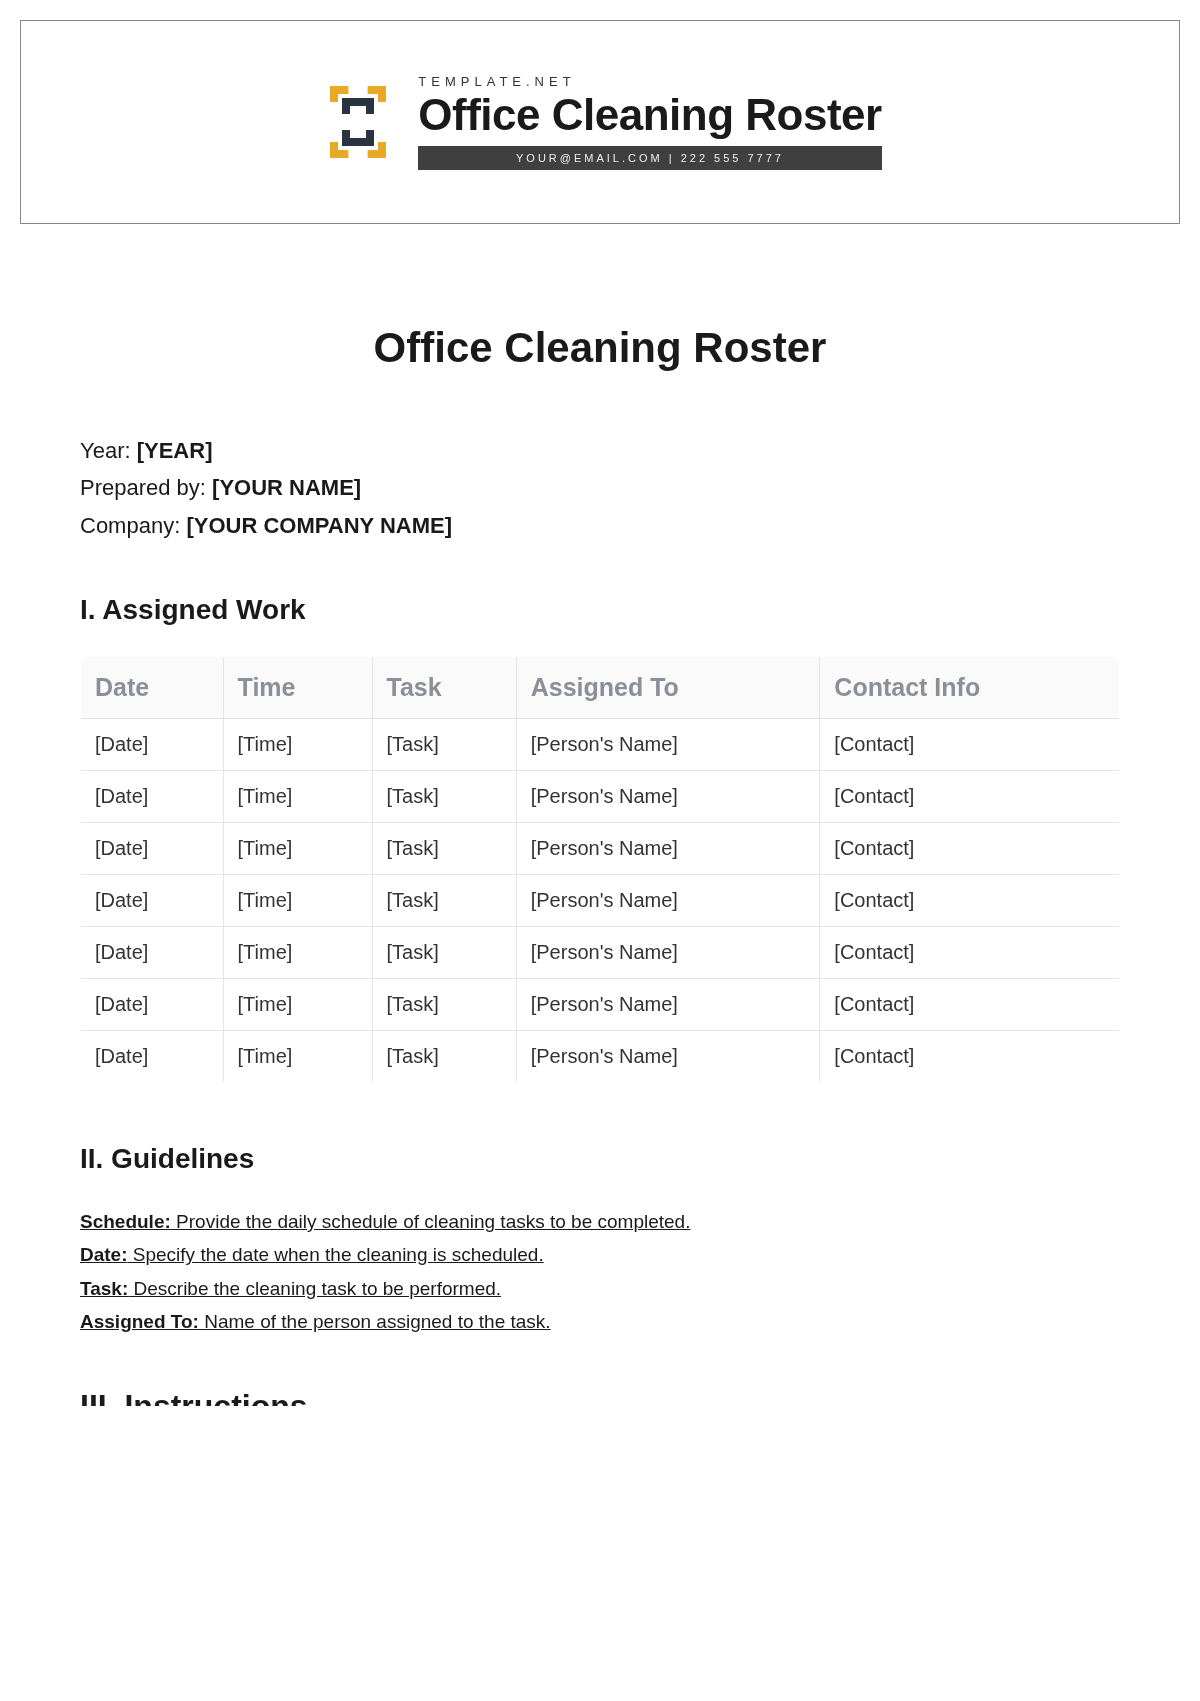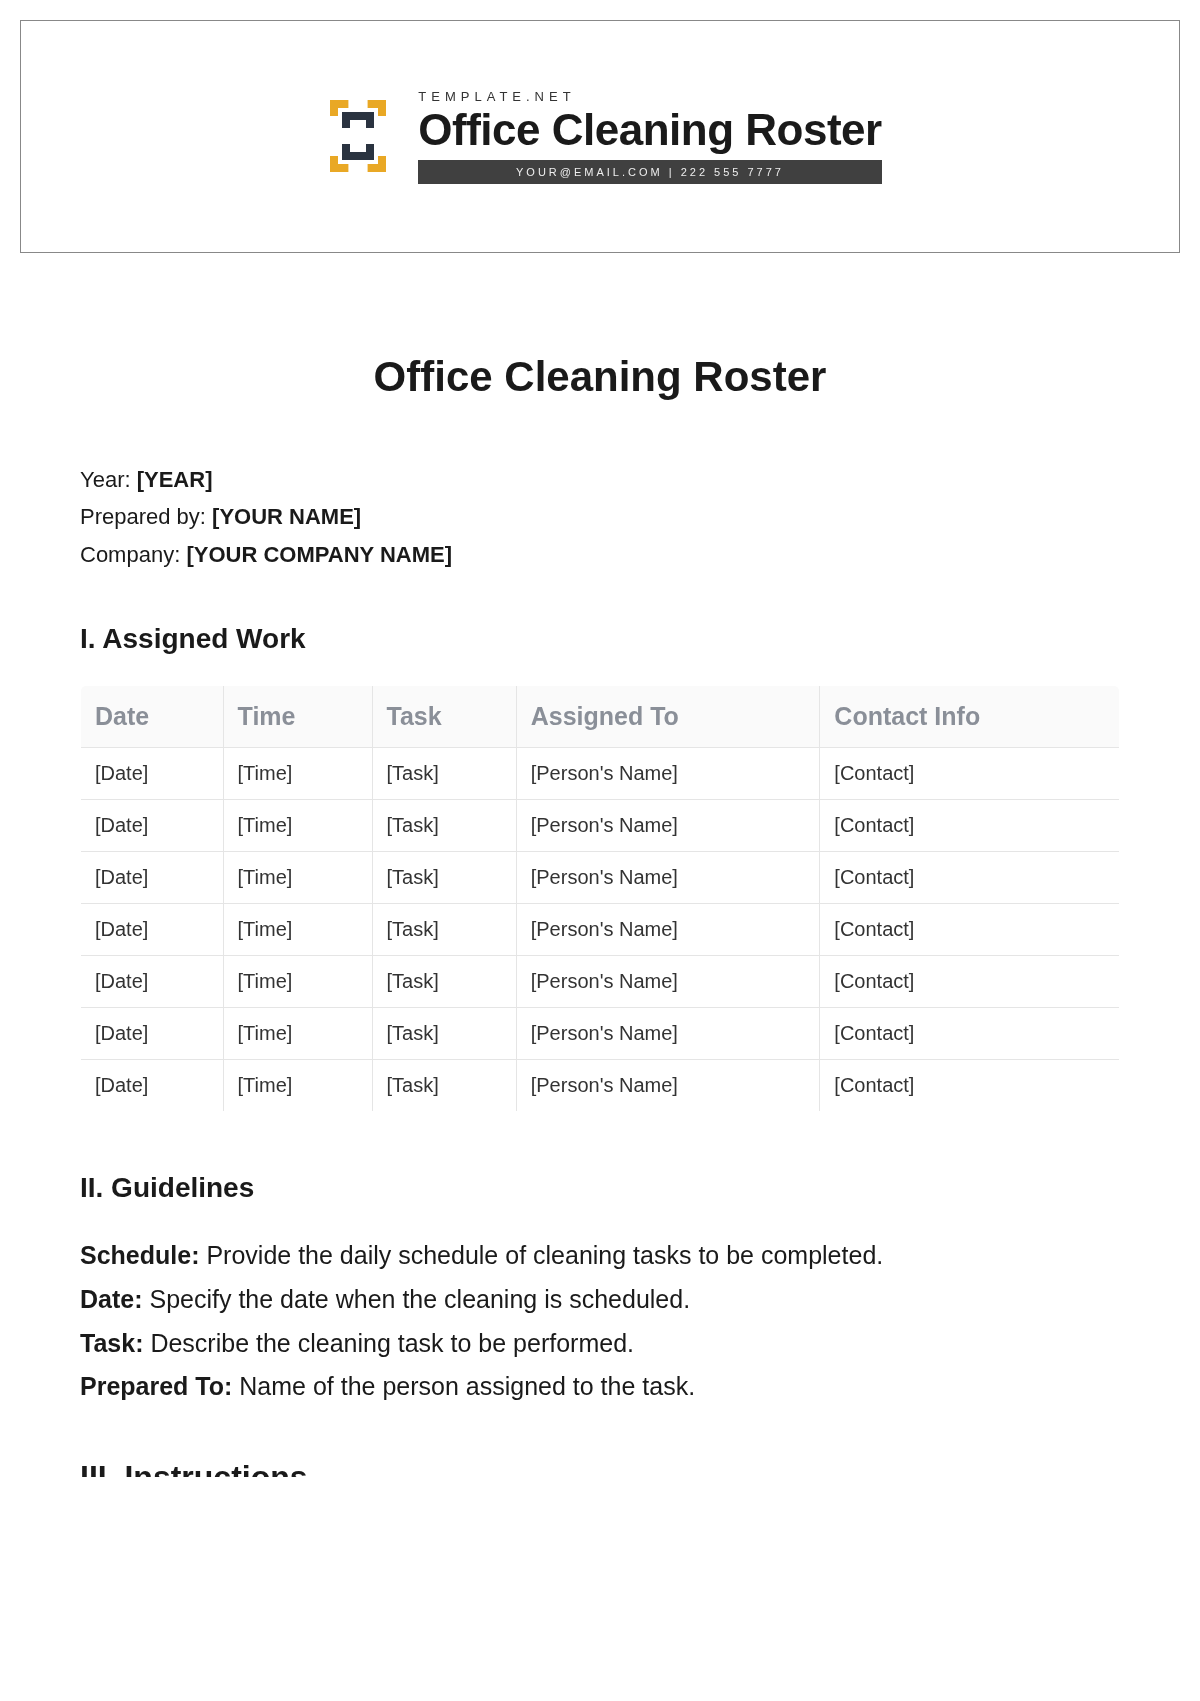--- a/index.html
+++ b/index.html
@@ -7,7 +7,7 @@
 .banner {
   margin:20px 20px 0 20px;
   border:1px solid #888;
-  height:233px;
+  height:204px;
   display:flex;
   align-items:center;
   justify-content:center;

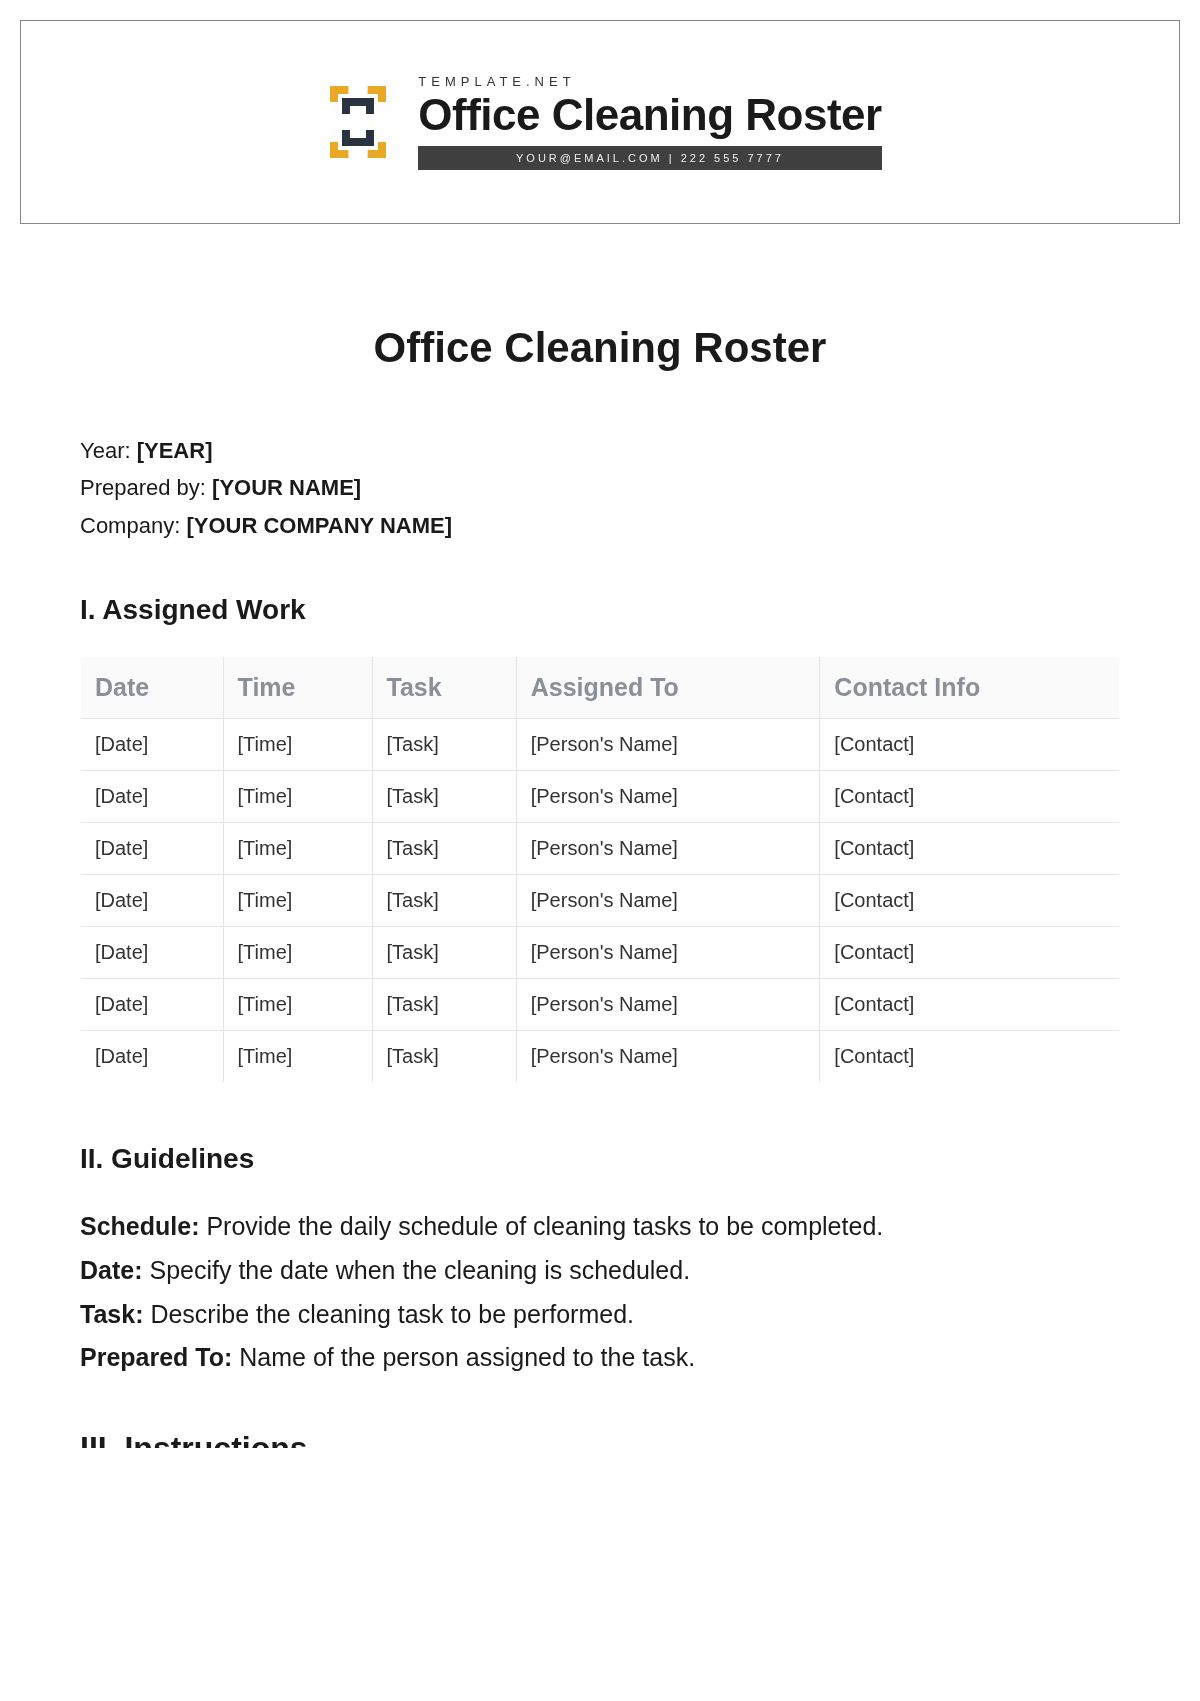--- a/index.html
+++ b/index.html
@@ -29,7 +29,7 @@
 table.roster { width:100%; border-collapse:collapse; border:1px solid #ddd; border-radius:6px; overflow:hidden; margin-bottom:60px; }
 table.roster th { background:#fafafa; color:#8a8f98; font-weight:700; font-size:25px; padding:16px 14px; text-align:left; border:1px solid #e5e5e5; }
 table.roster td { font-size:20px; padding:14px 14px; border:1px solid #e5e5e5; color:#333; }
-.guidelines { font-size:25px; line-height:1.75; }
+.guidelines { font-size:19px; line-height:1.75;text-decoration:underline; }
 .guidelines .g-label { font-weight:800; }
 .cutoff { font-size:32px; font-weight:800; margin-top:50px; color:#1a1a1a; overflow:hidden; height:18px; }
 </style>

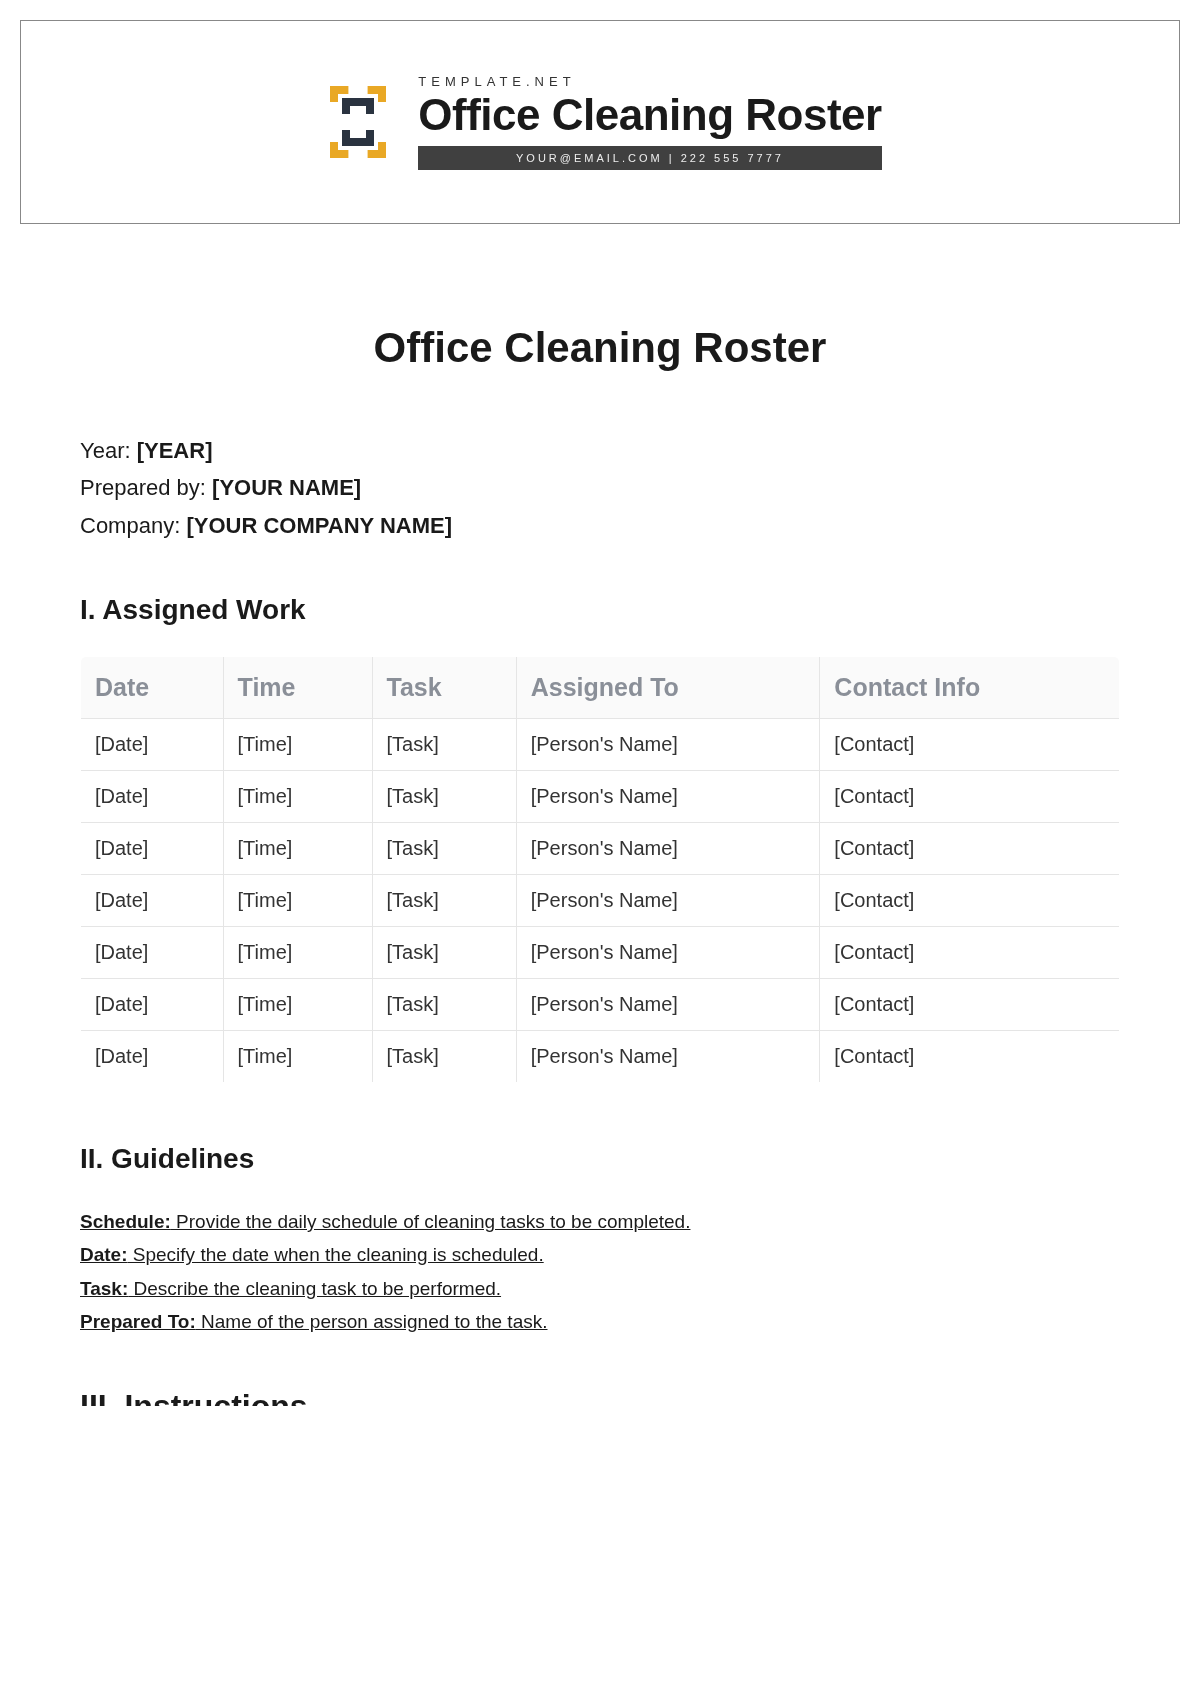--- a/index.html
+++ b/index.html
@@ -133,7 +133,7 @@
       <div><span class="g-label">Schedule:</span><span> Provide the daily schedule of cleaning tasks to be completed.</span></div>
       <div><span class="g-label">Date:</span><span> Specify the date when the cleaning is scheduled.</span></div>
       <div><span class="g-label">Task:</span><span> Describe the cleaning task to be performed.</span></div>
-      <div><span class="g-label">Prepared To:</span><span> Name of the person assigned to the task.</span></div>
+      <div><span class="g-label">Assigned To:</span><span> Name of the person assigned to the task.</span></div>
     </div>
 
   <div class="cutoff">III. Instructions</div>

